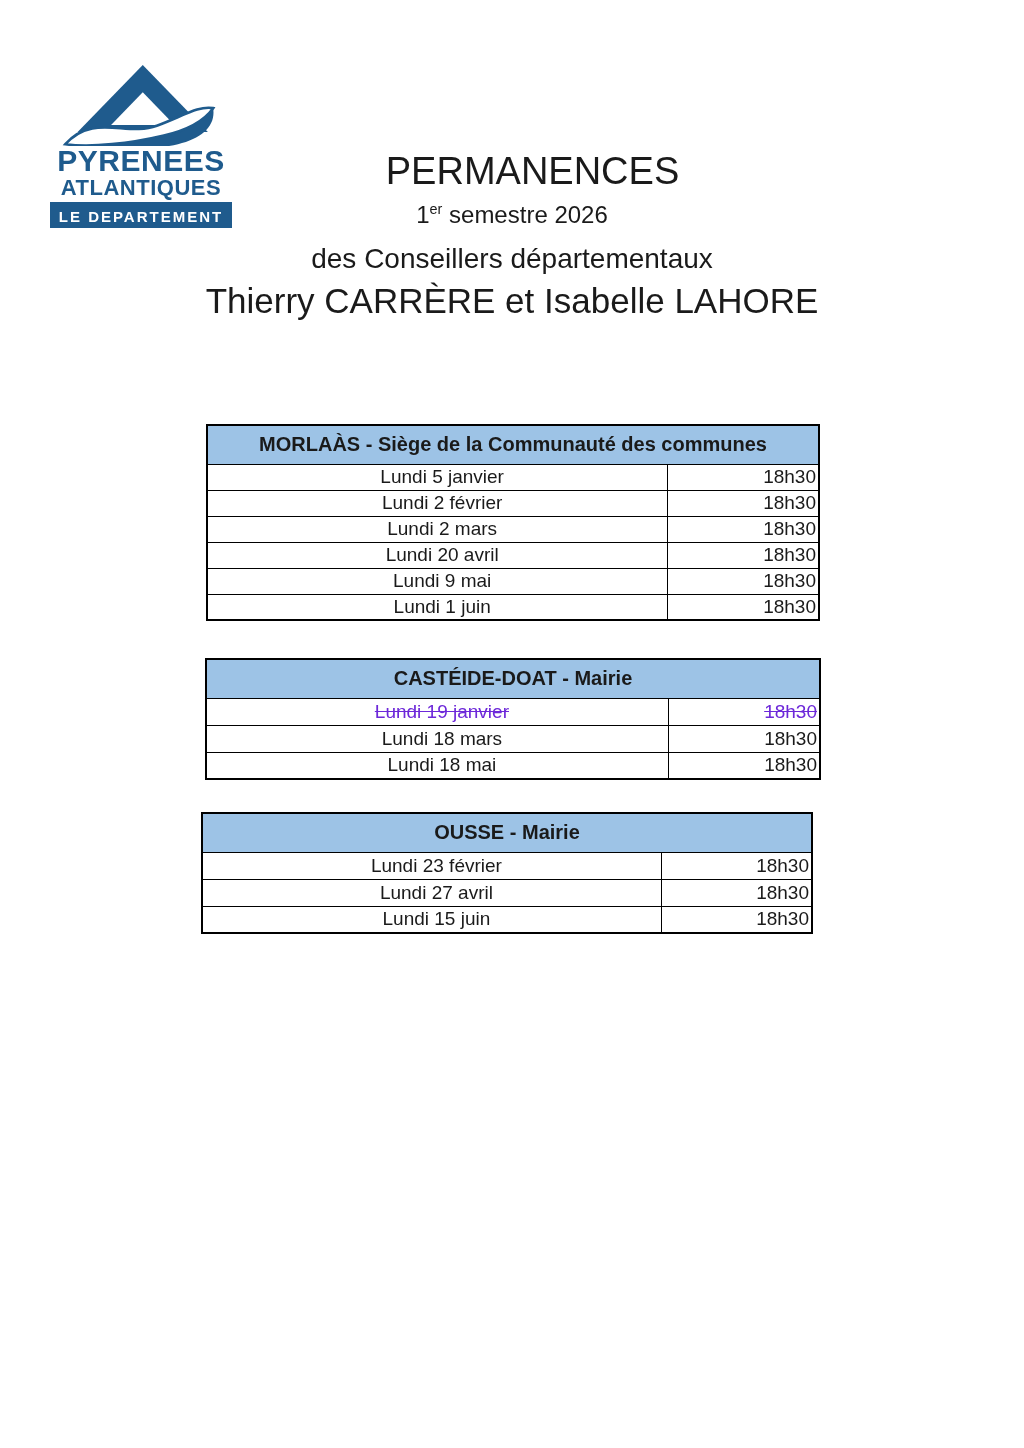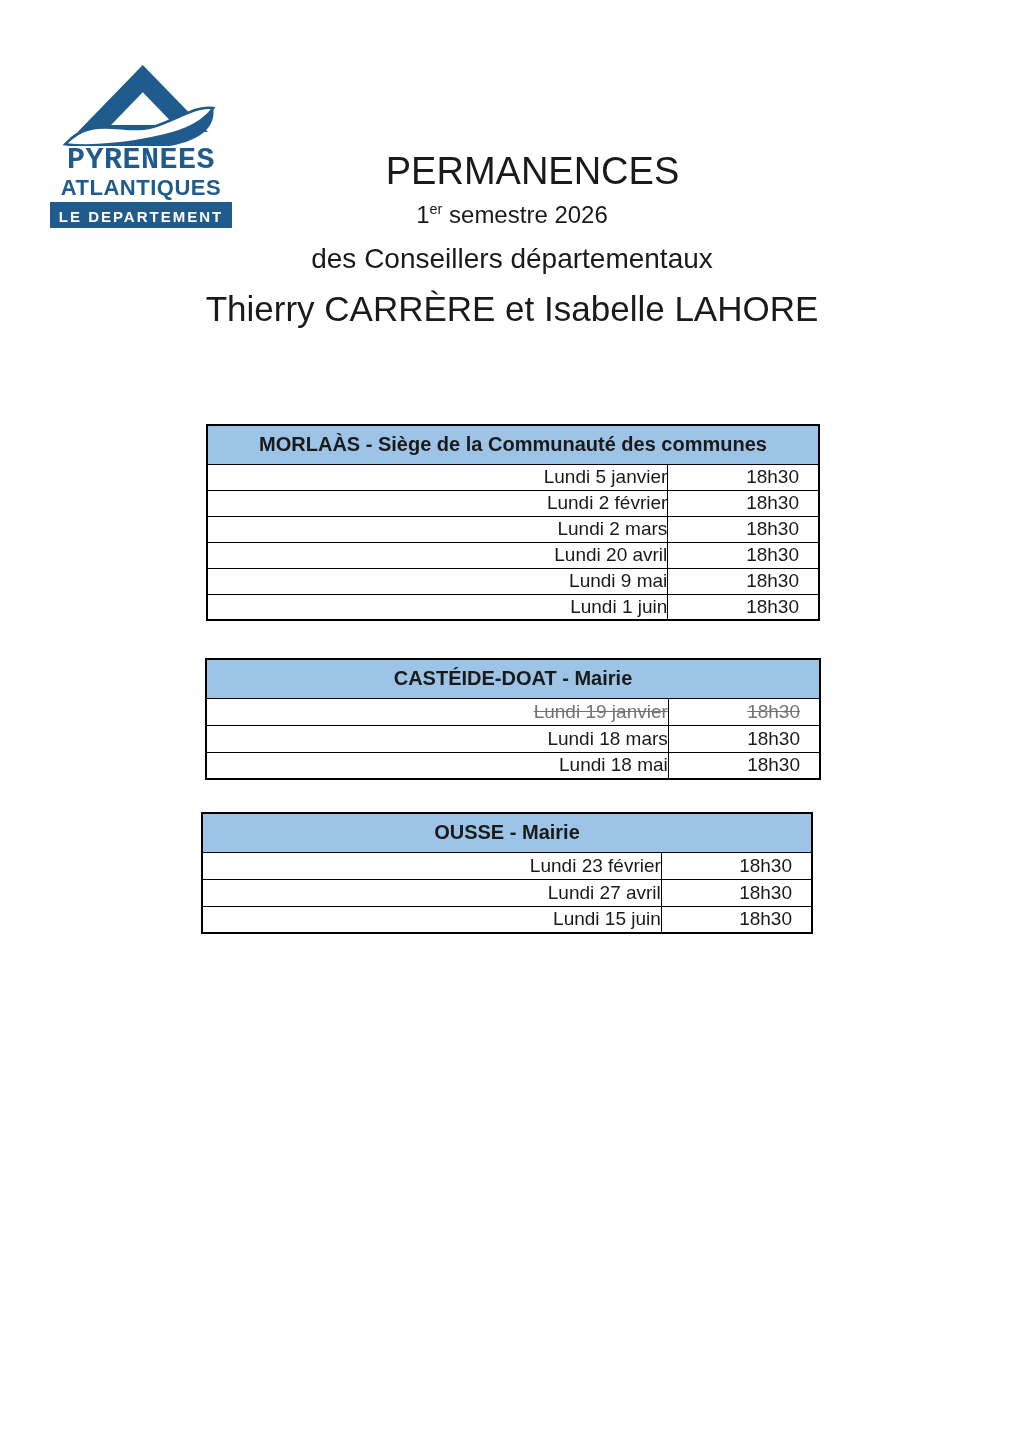--- a/index.html
+++ b/index.html
@@ -32,7 +32,6 @@
     line-height: 1.05;
     letter-spacing: 0.5px;
     margin-top: -1px;
-    font-family: Liberation Mono, monospace;
   }
   .logo-name2 {
     font-size: 22px;

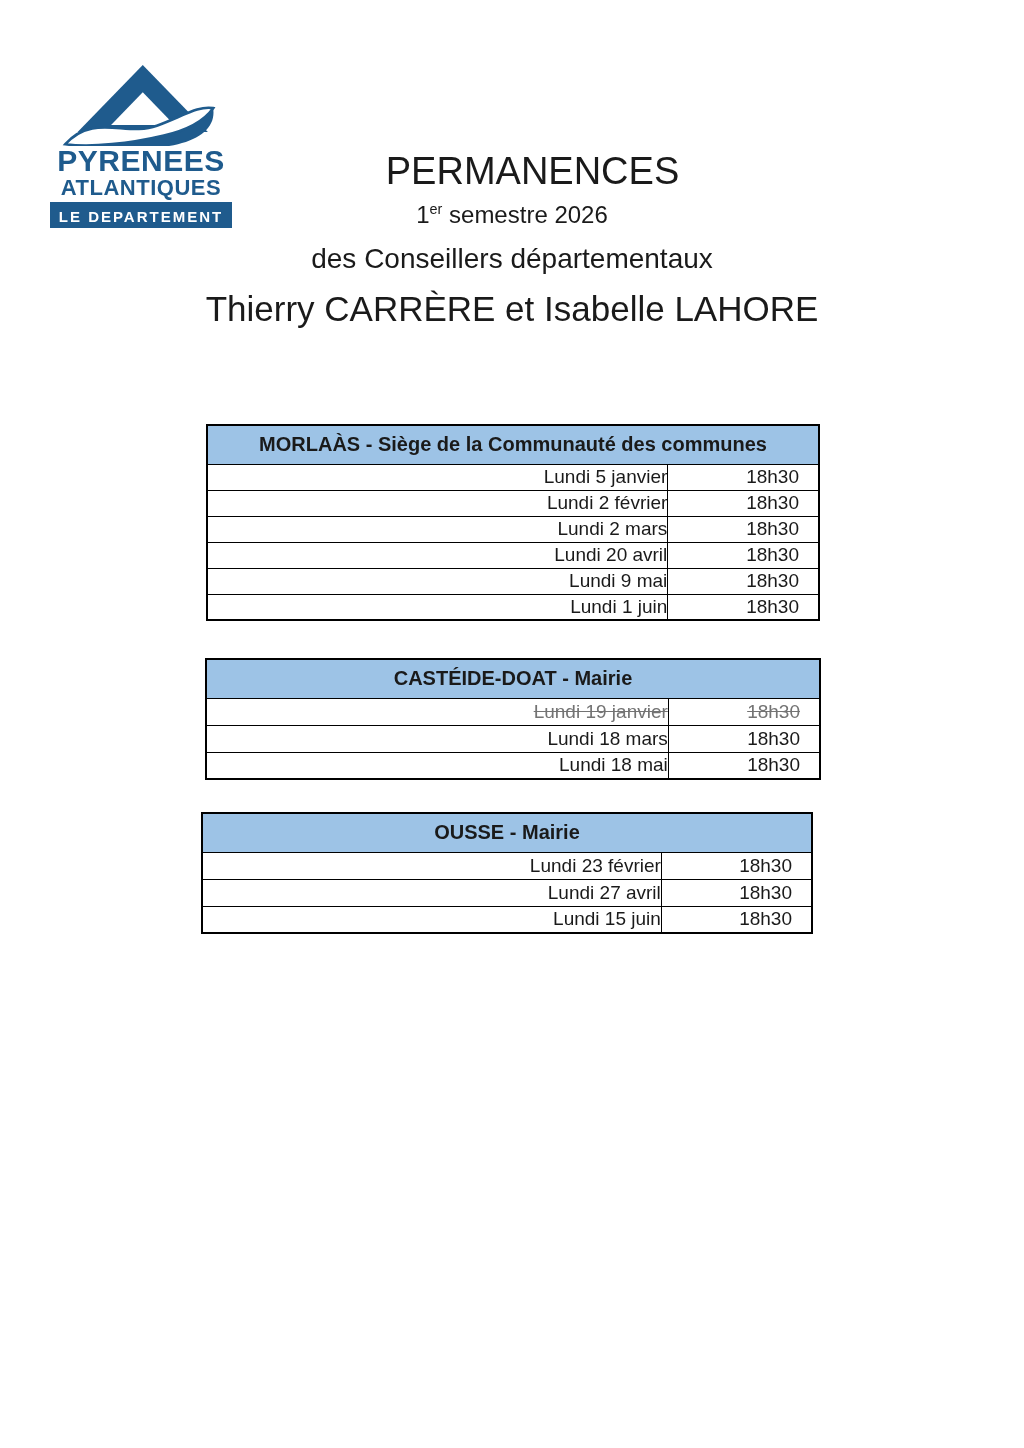--- a/index.html
+++ b/index.html
@@ -55,7 +55,7 @@
   .t2 { top: 201px; font-size: 24px; line-height: 1.15; }
   .t2 sup { font-size: 60%; vertical-align: super; }
   .t3 { top: 243px; font-size: 28px; line-height: 1.15; }
-  .t4 { top: 281px; font-size: 35px; line-height: 1.15; margin-top: 8px; }
+  .t4 { top: 281px; font-size: 35px; line-height: 1.15; }
 
   
   table.perm {

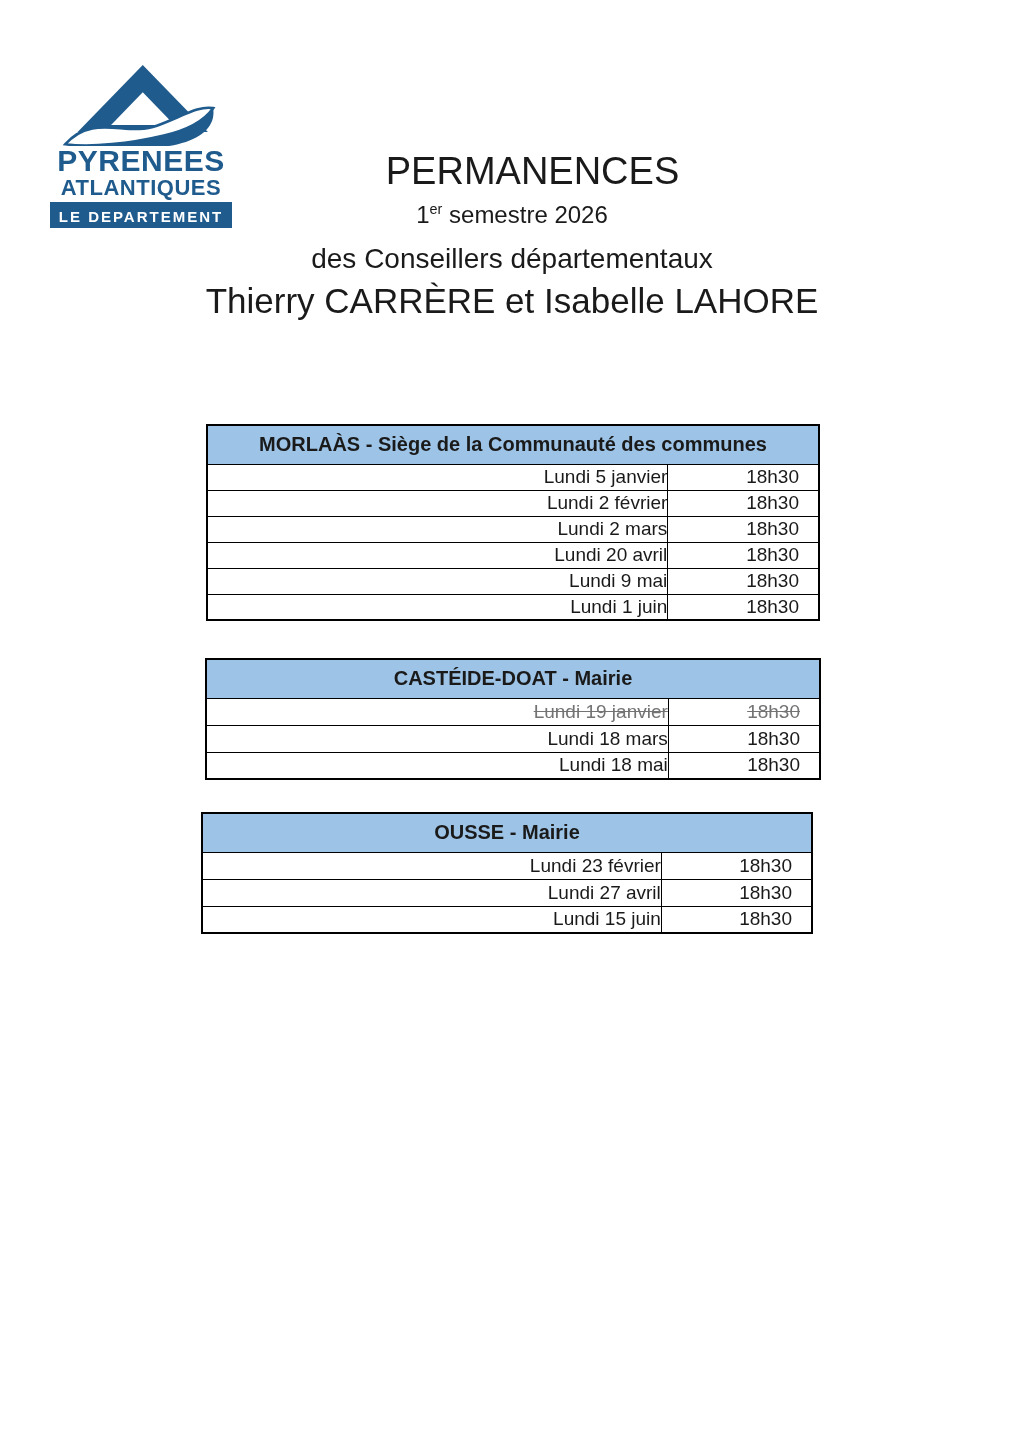--- a/index.html
+++ b/index.html
@@ -80,7 +80,7 @@
     text-align: center;
     height: 39px;
   }
-  table.perm td.date { text-align: right;  padding-left: 9px; }
+  table.perm td.date { text-align: center;  padding-left: 9px; }
   table.perm td.time { text-align: right; padding-right: 19px; }
   tr.cancelled td { color: #737373; text-decoration: line-through; }
 

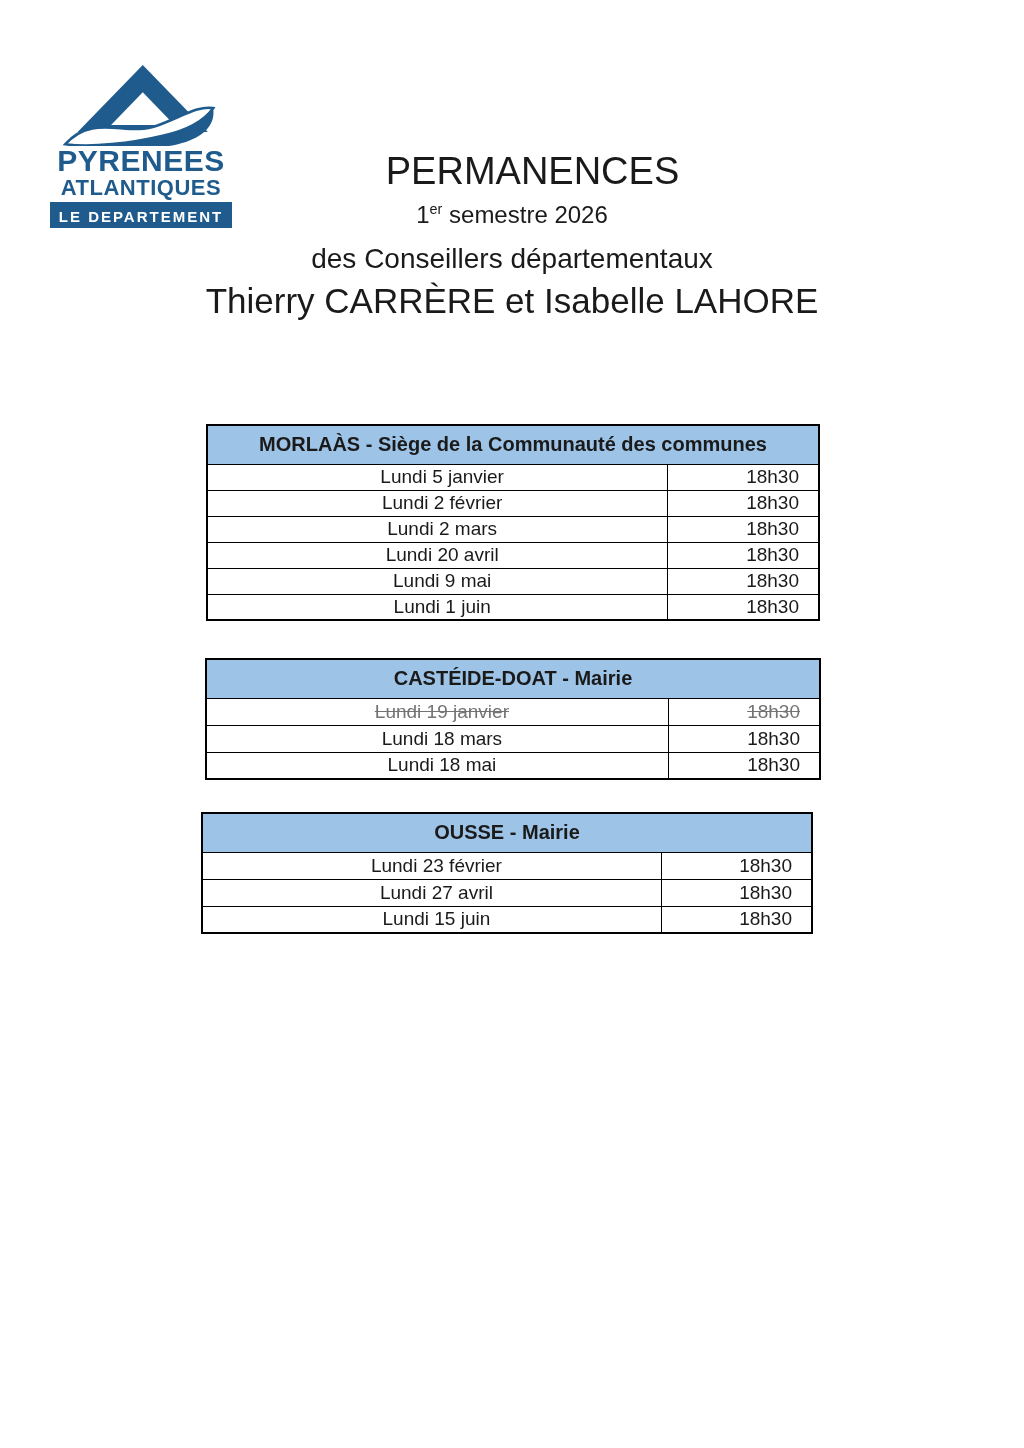--- a/index.html
+++ b/index.html
@@ -81,7 +81,7 @@
     height: 39px;
   }
   table.perm td.date { text-align: center;  padding-left: 9px; }
-  table.perm td.time { text-align: right; padding-right: 19px; }
+  table.perm td.time { text-align: right; padding-right: 2px; }
   tr.cancelled td { color: #737373; text-decoration: line-through; }
 
   #table-morlaas  { left: 206px; top: 424px; width: 614px; }

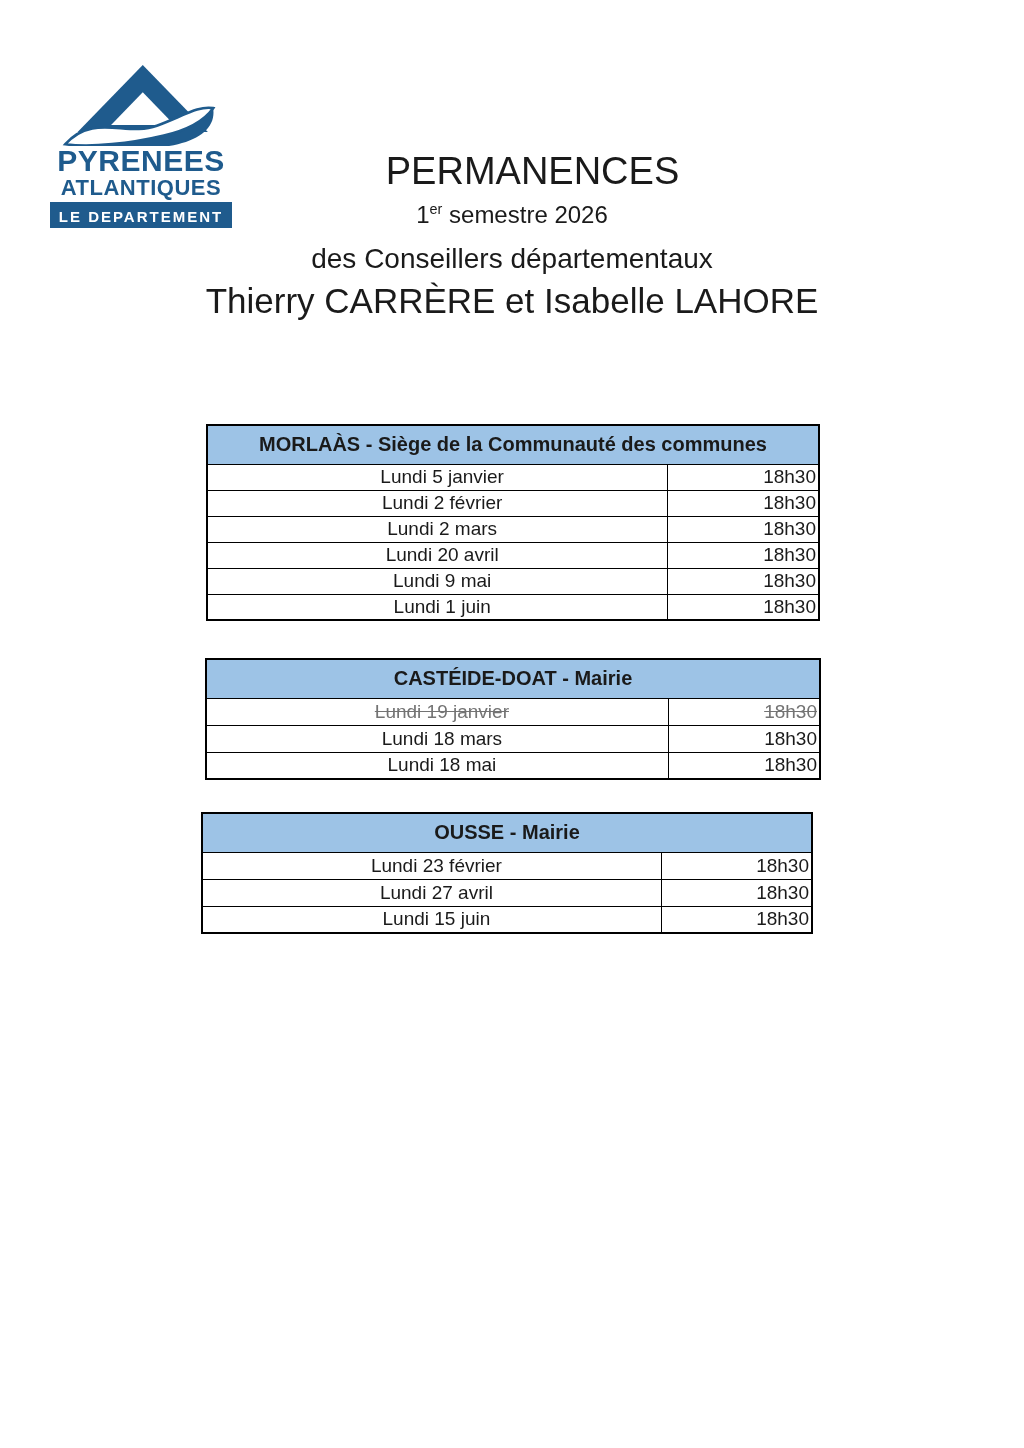--- a/index.html
+++ b/index.html
@@ -82,7 +82,7 @@
   }
   table.perm td.date { text-align: center;  padding-left: 9px; }
   table.perm td.time { text-align: right; padding-right: 2px; }
-  tr.cancelled td { color: #737373; text-decoration: line-through; }
+  tr.cancelled td { color: #6d28d9; text-decoration: line-through; }
 
   #table-morlaas  { left: 206px; top: 424px; width: 614px; }
   #table-casteide { left: 205px; top: 658px; width: 616px; }

